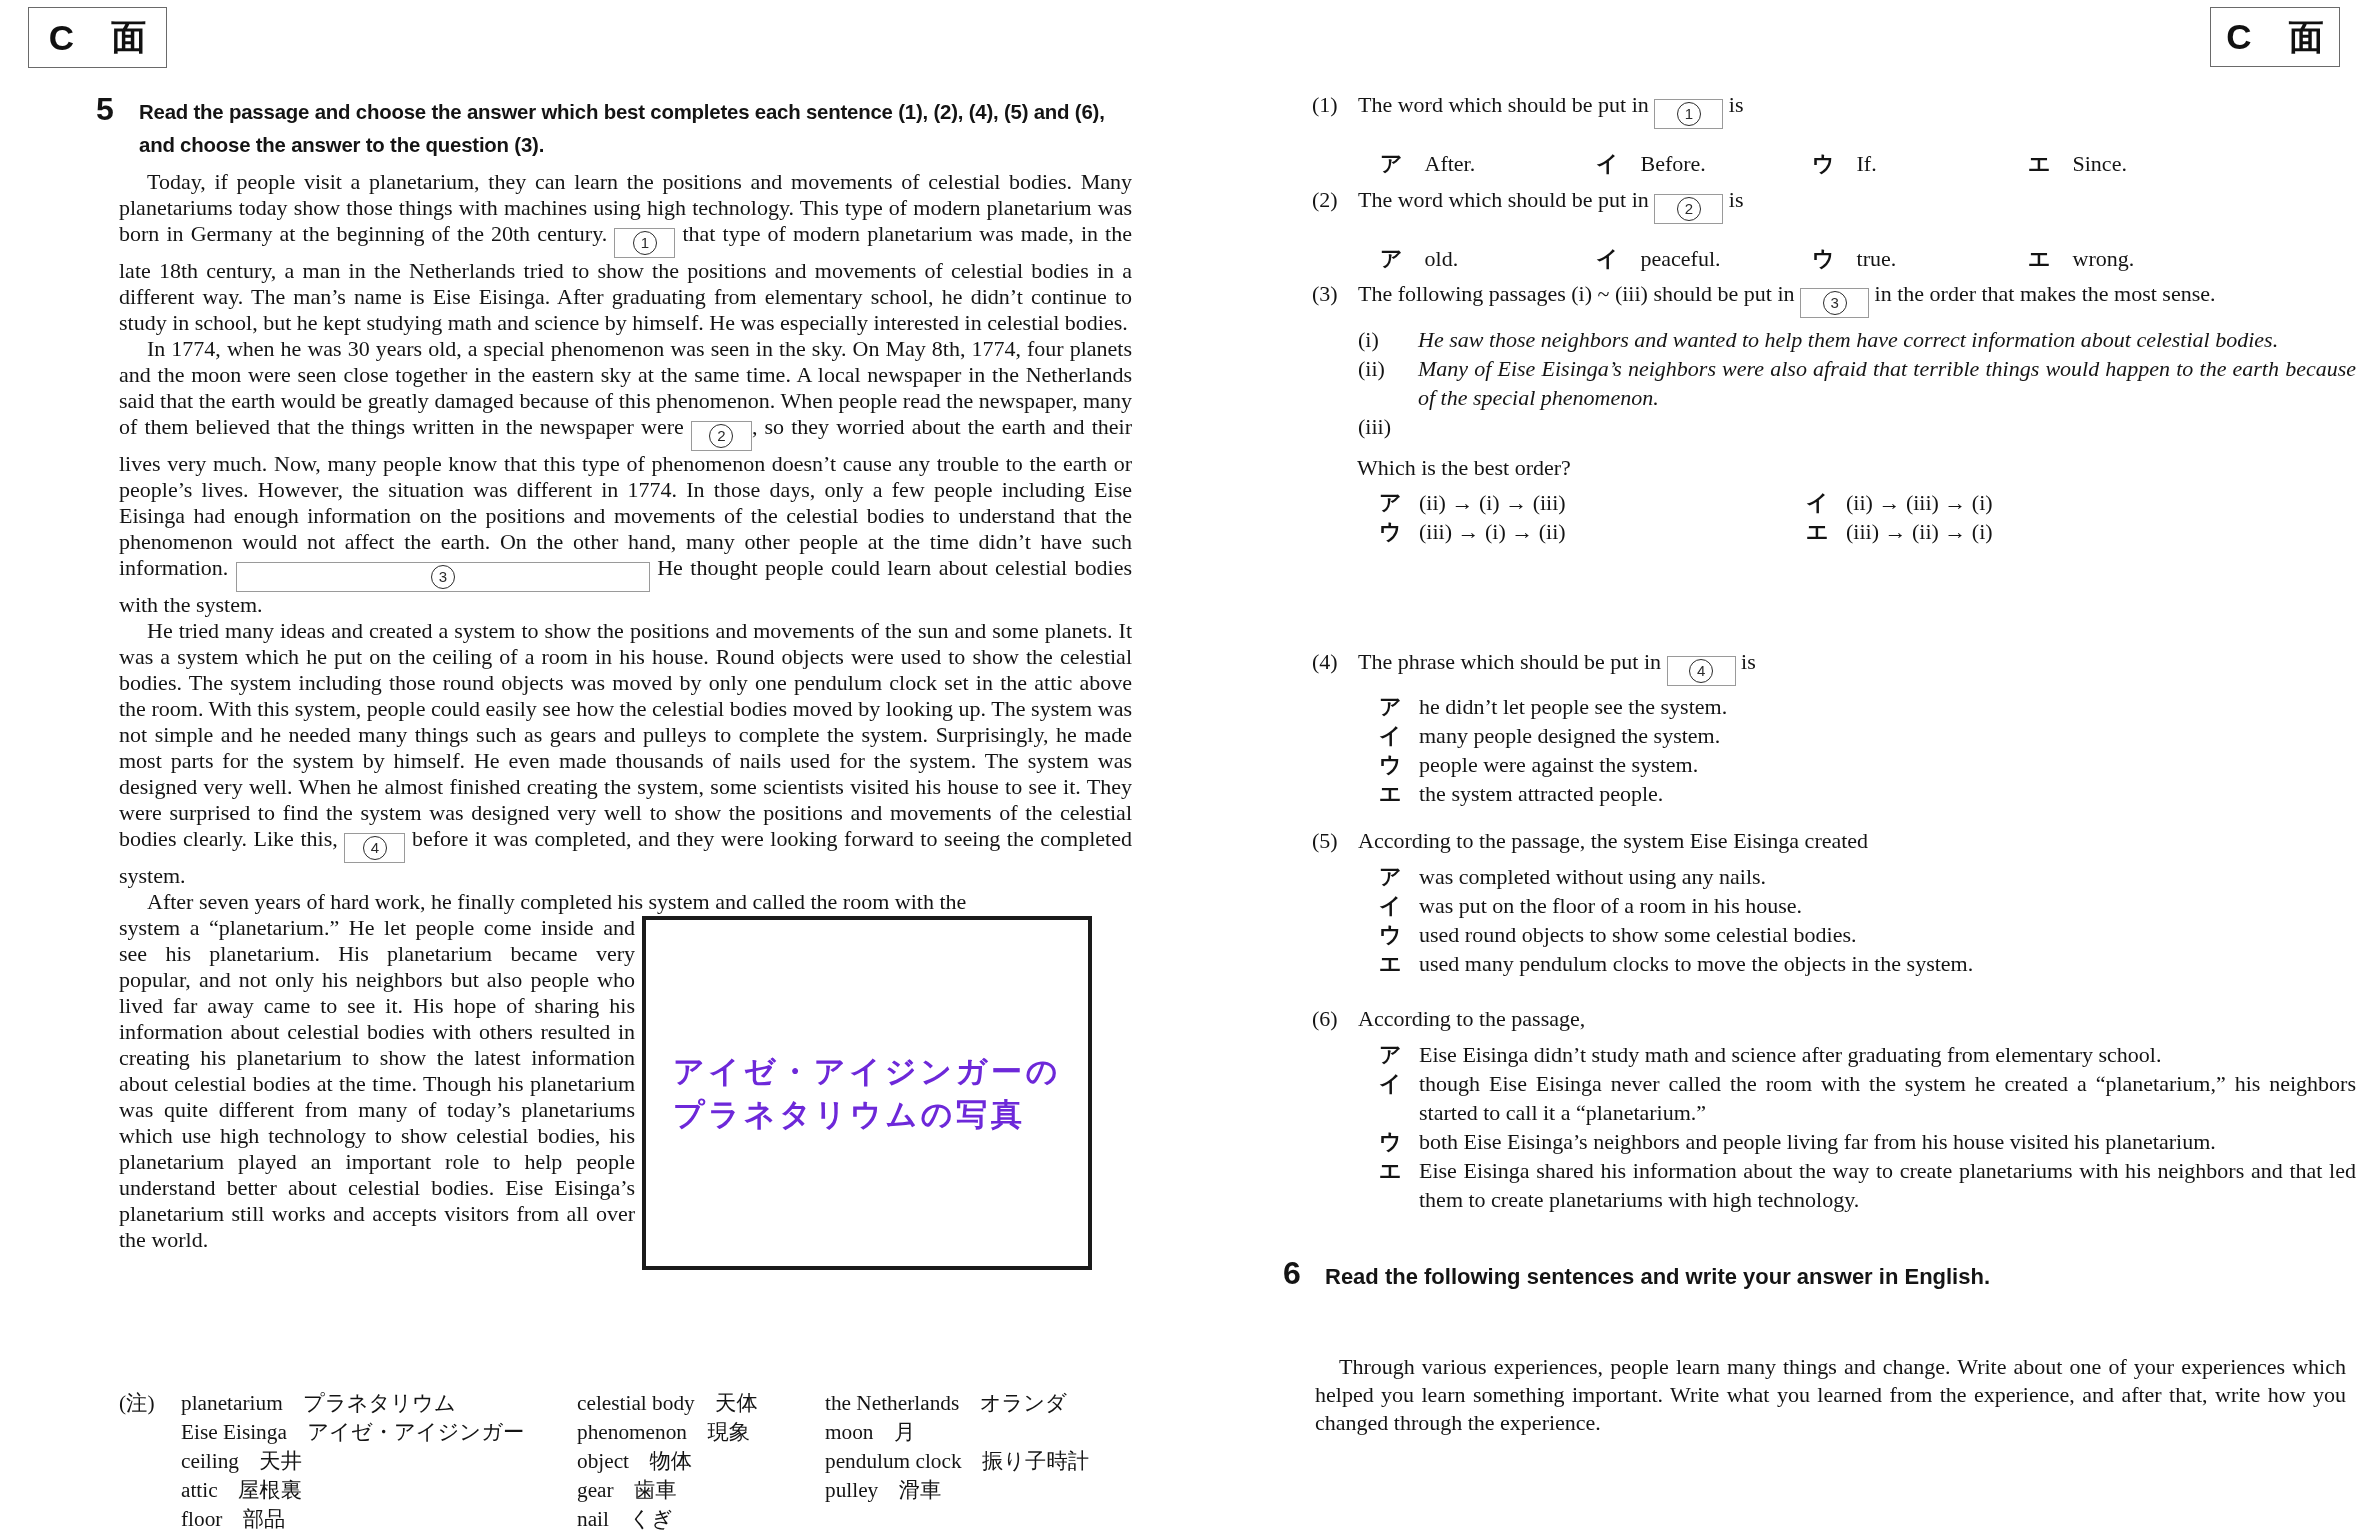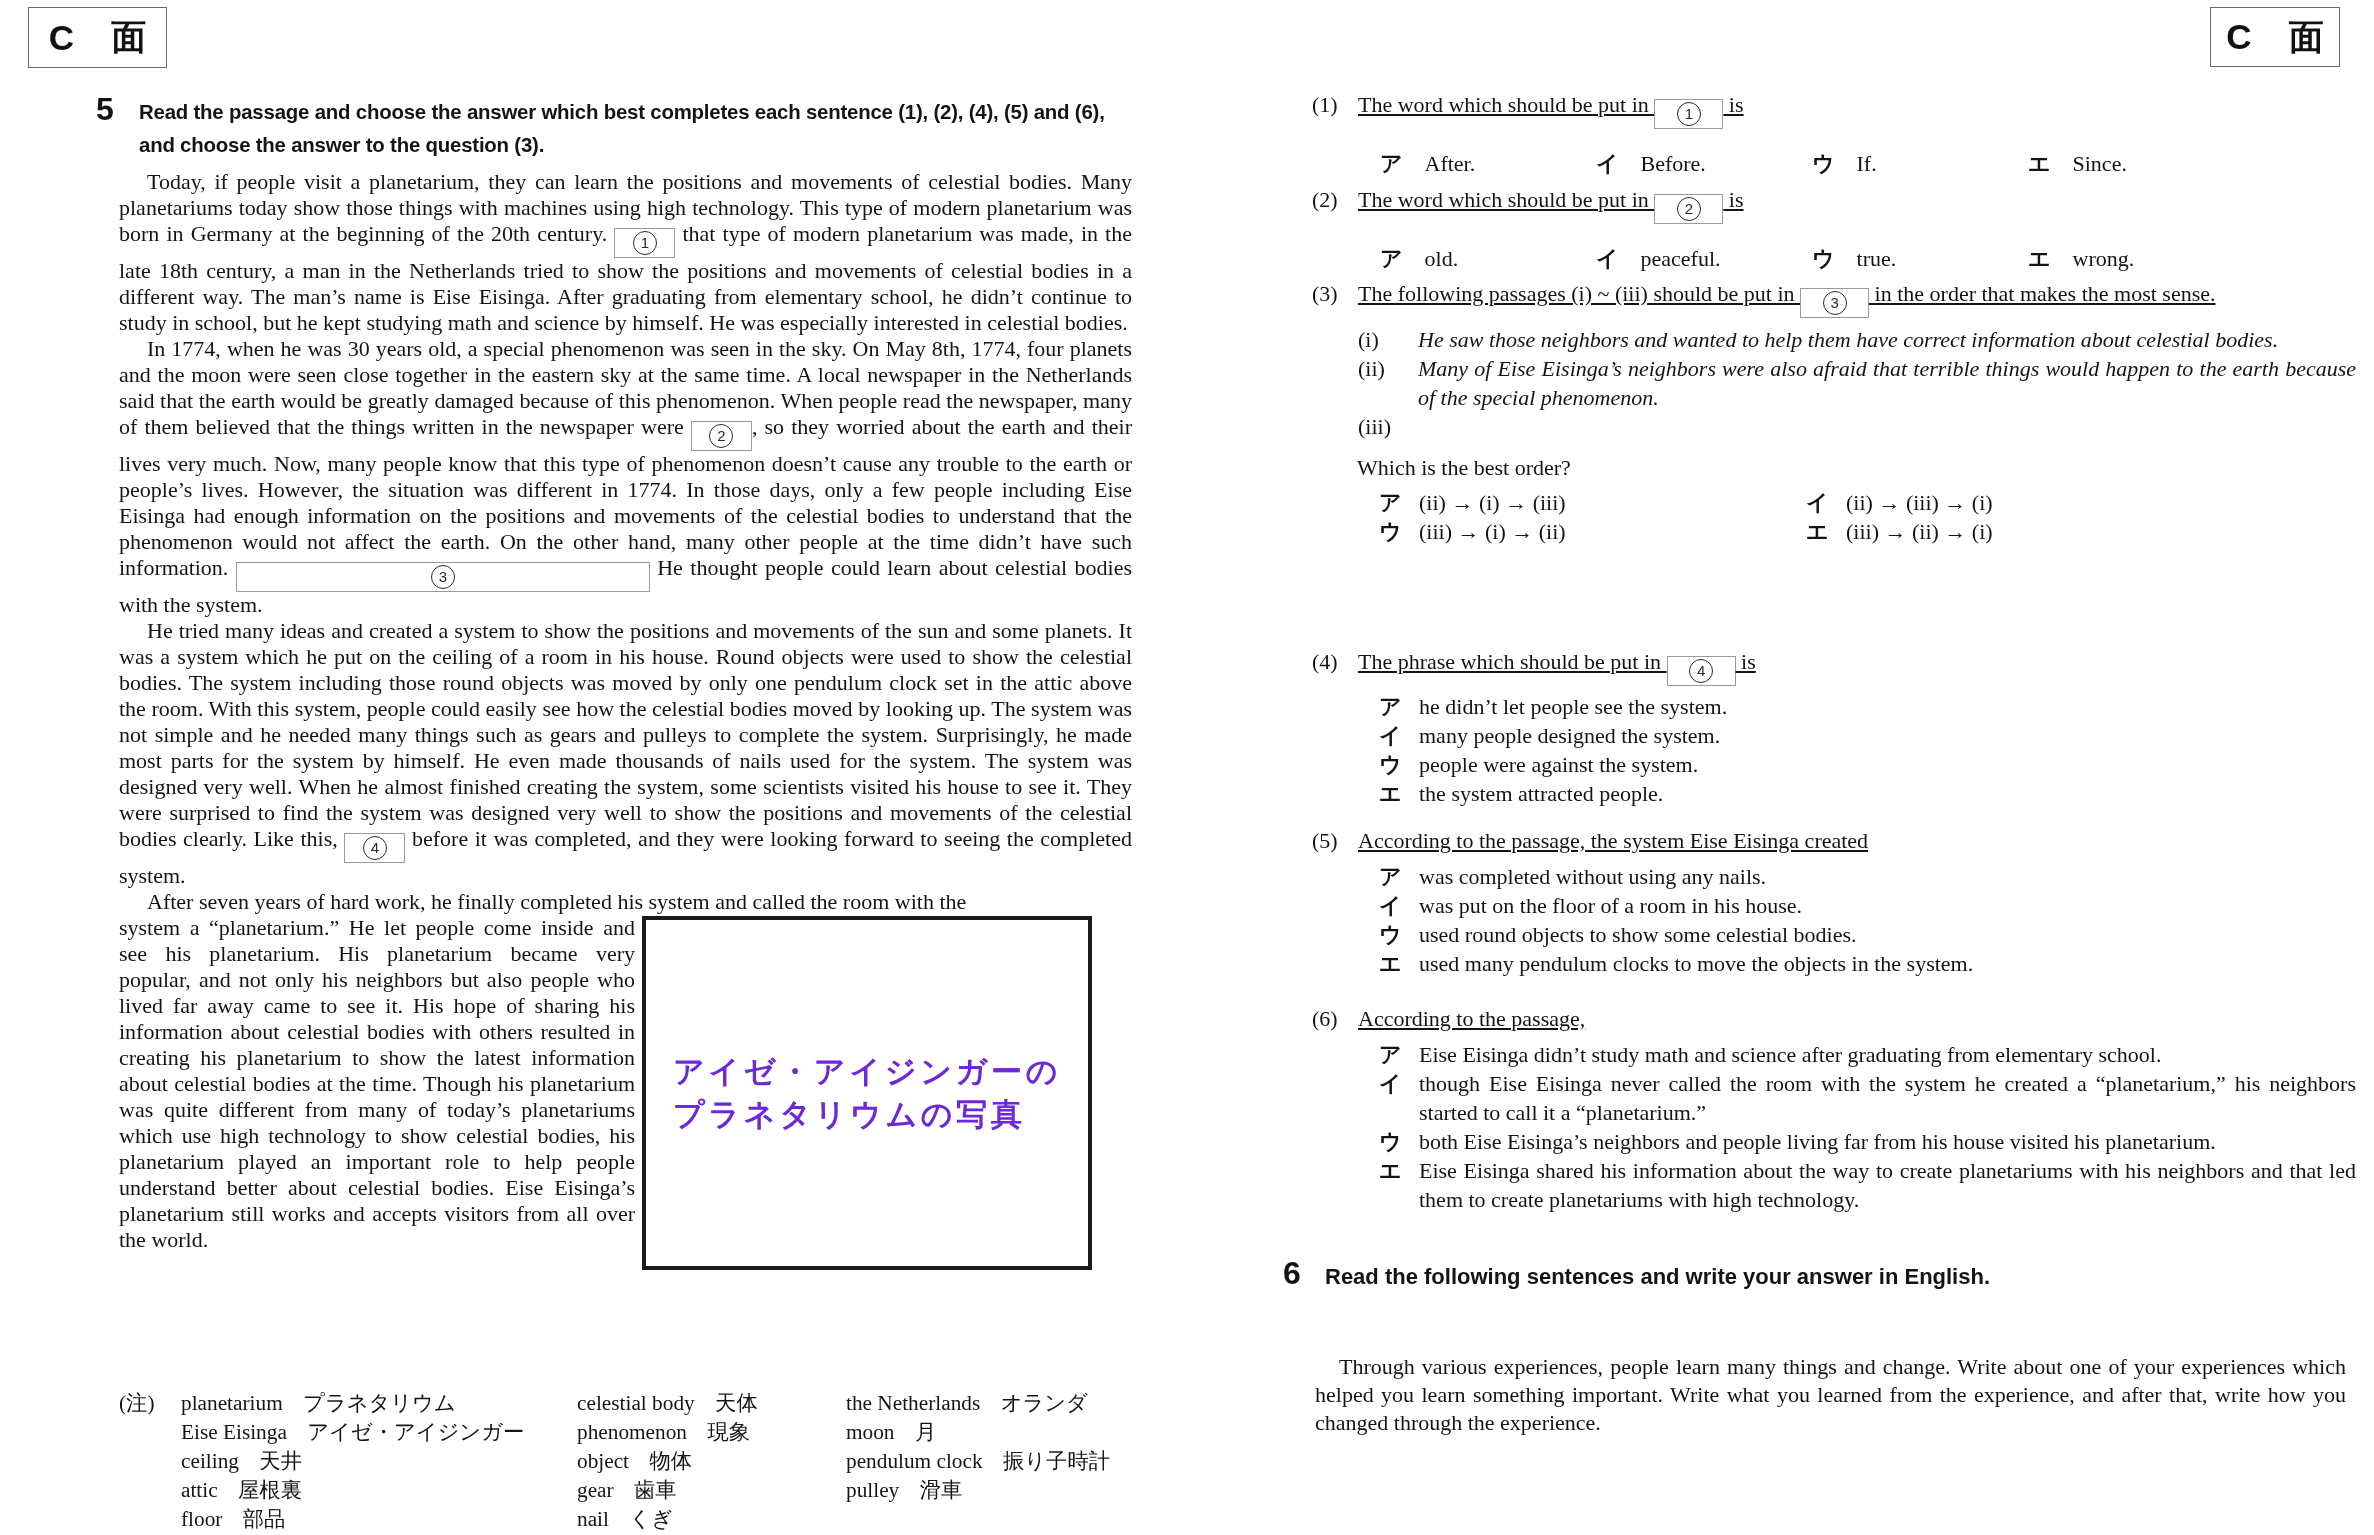--- a/index.html
+++ b/index.html
@@ -71,7 +71,7 @@
   .q1{top:90px}.q2{top:185px}.q3{top:279px}.q4{top:647px}.q5{top:826px}.q6{top:1004px}
   .q-head{display:flex;}
   .q-num{flex:0 0 46px;}
-  .q-stem{flex:1;text-decoration:underline;}
+  .q-stem{flex:1;}
   .q-stem .numbox{min-width:67px;}
 
   .opt-label{font-family:"Liberation Sans","DejaVu Sans",sans-serif;font-weight:700;}

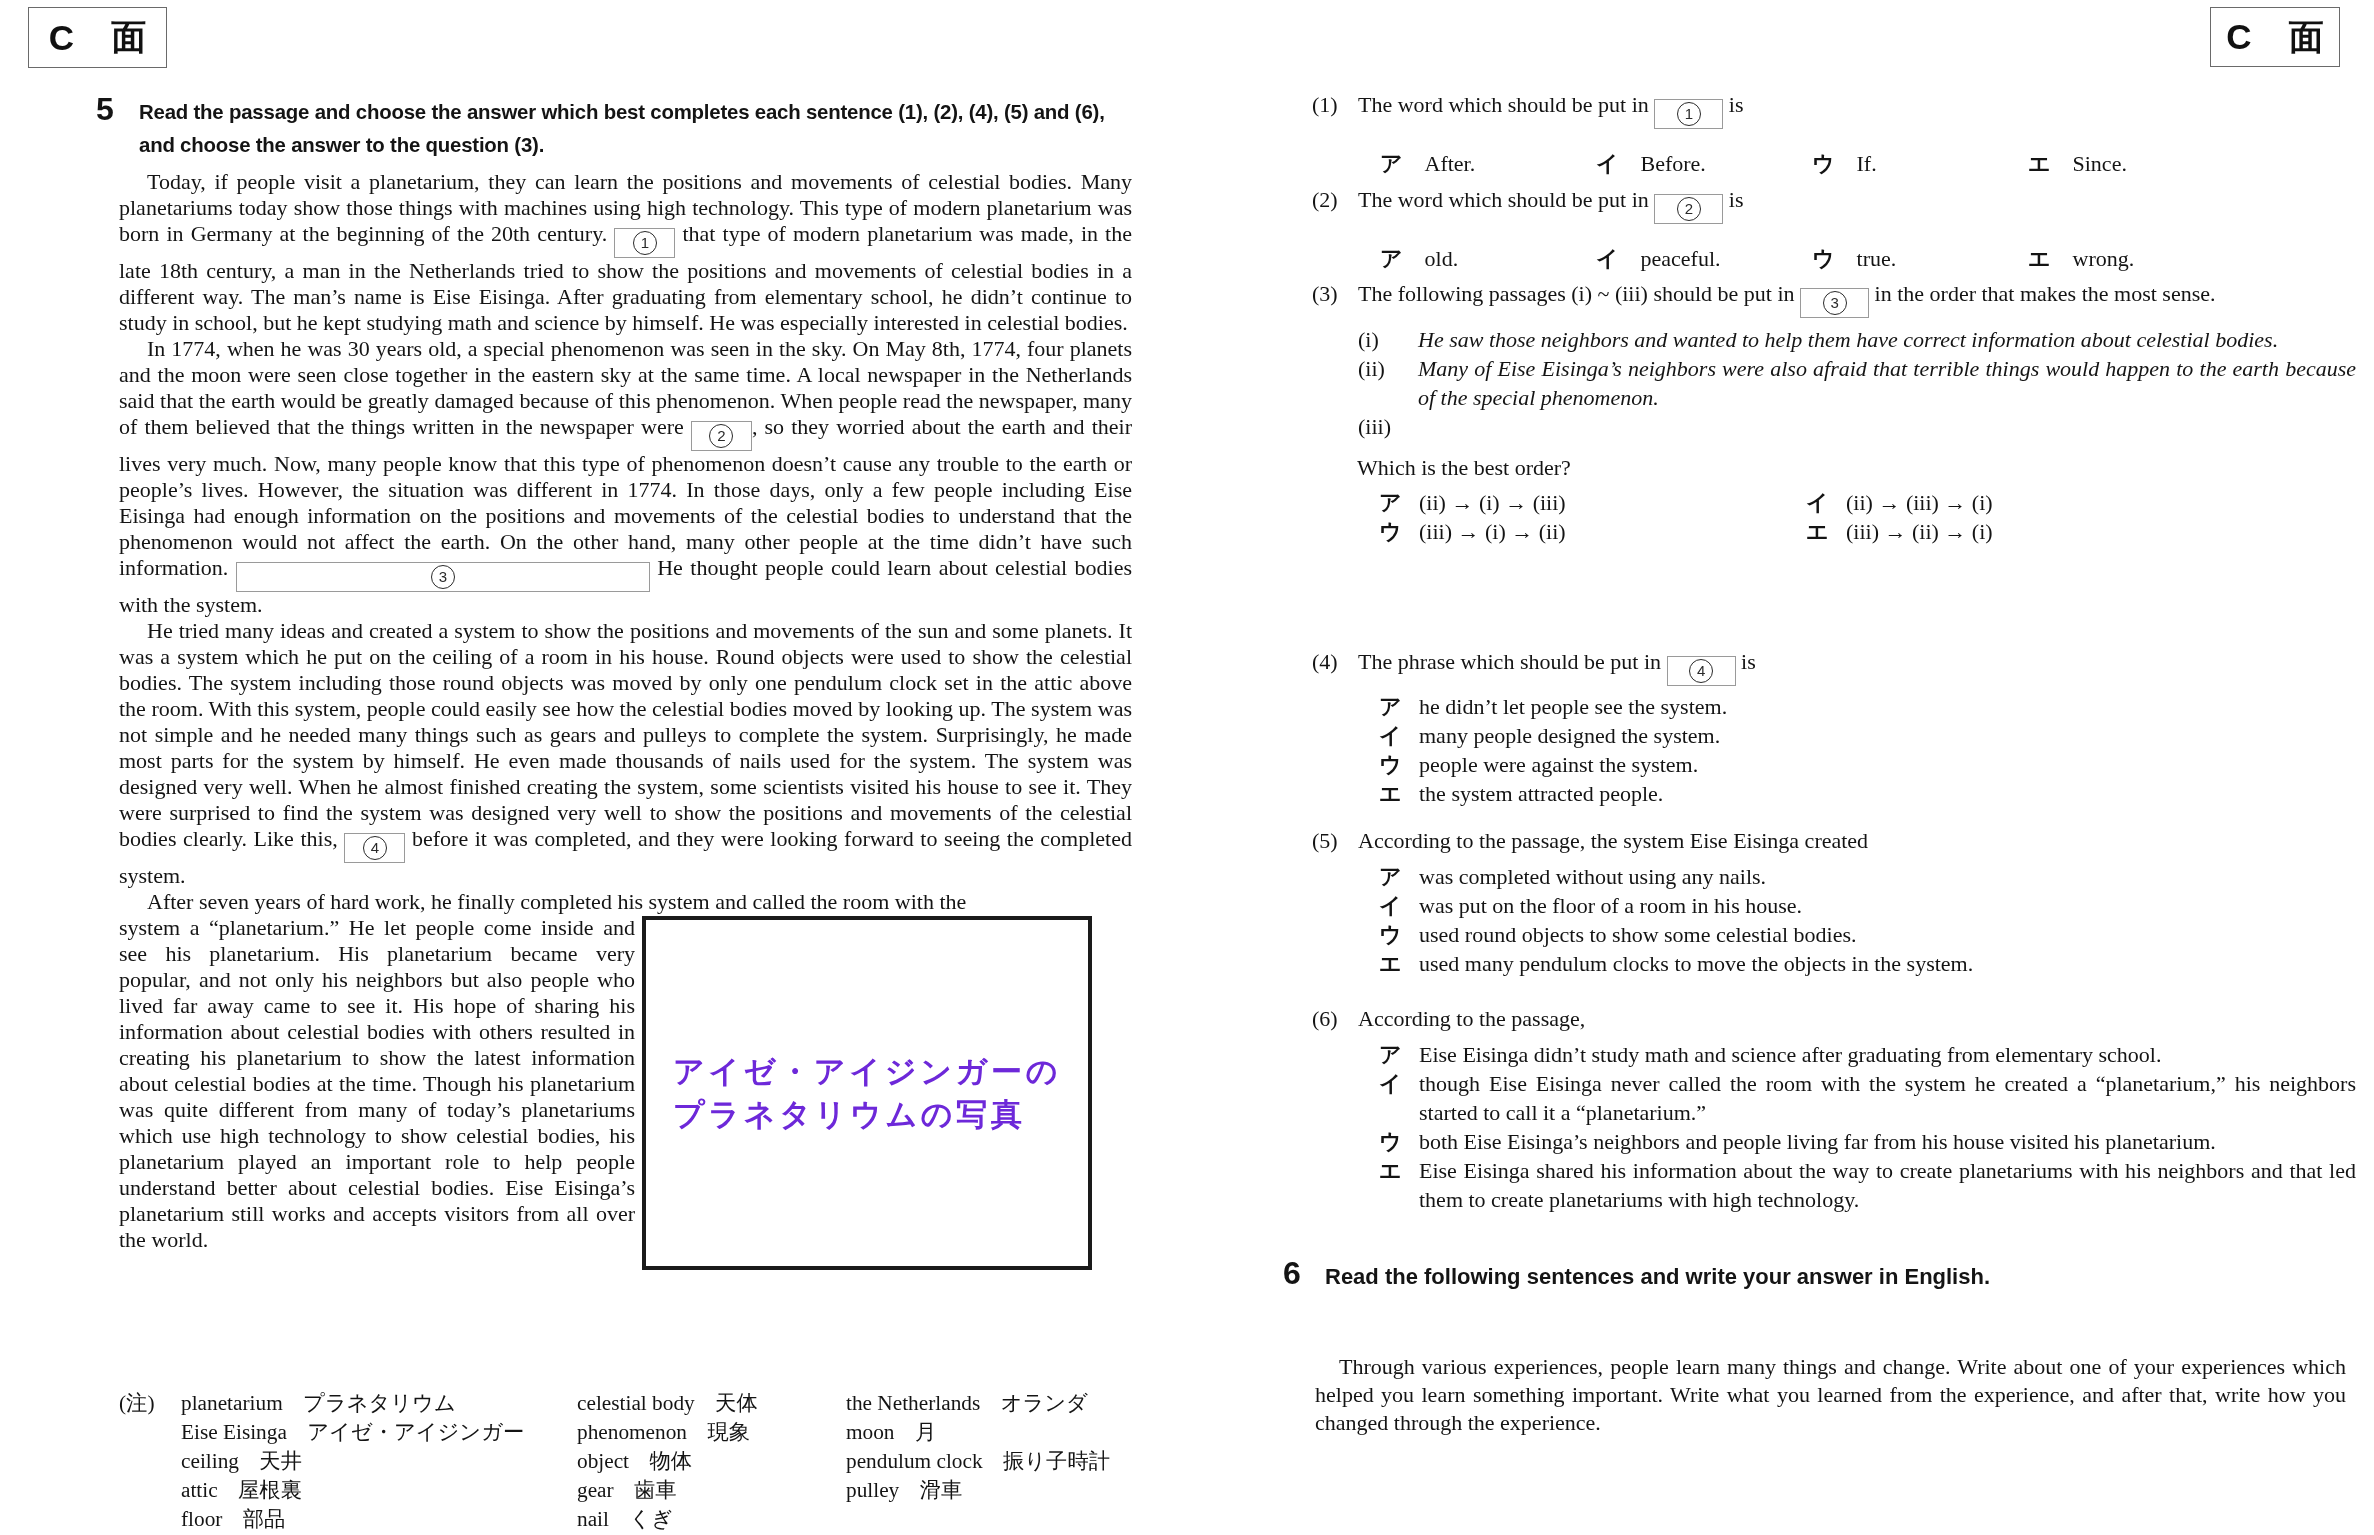--- a/index.html
+++ b/index.html
@@ -60,7 +60,7 @@
   .notes-col{position:absolute;top:0;}
   .notes-col.c0{left:62px;font-family:Liberation Serif, serif;}
   .notes-col.c1{left:458px;}
-  .notes-col.c2{left:706px;margin-left:21px;}
+  .notes-col.c2{left:706px;}
   .note-row{white-space:nowrap;}
   .note-reading{margin-left:20.4px;}
 

